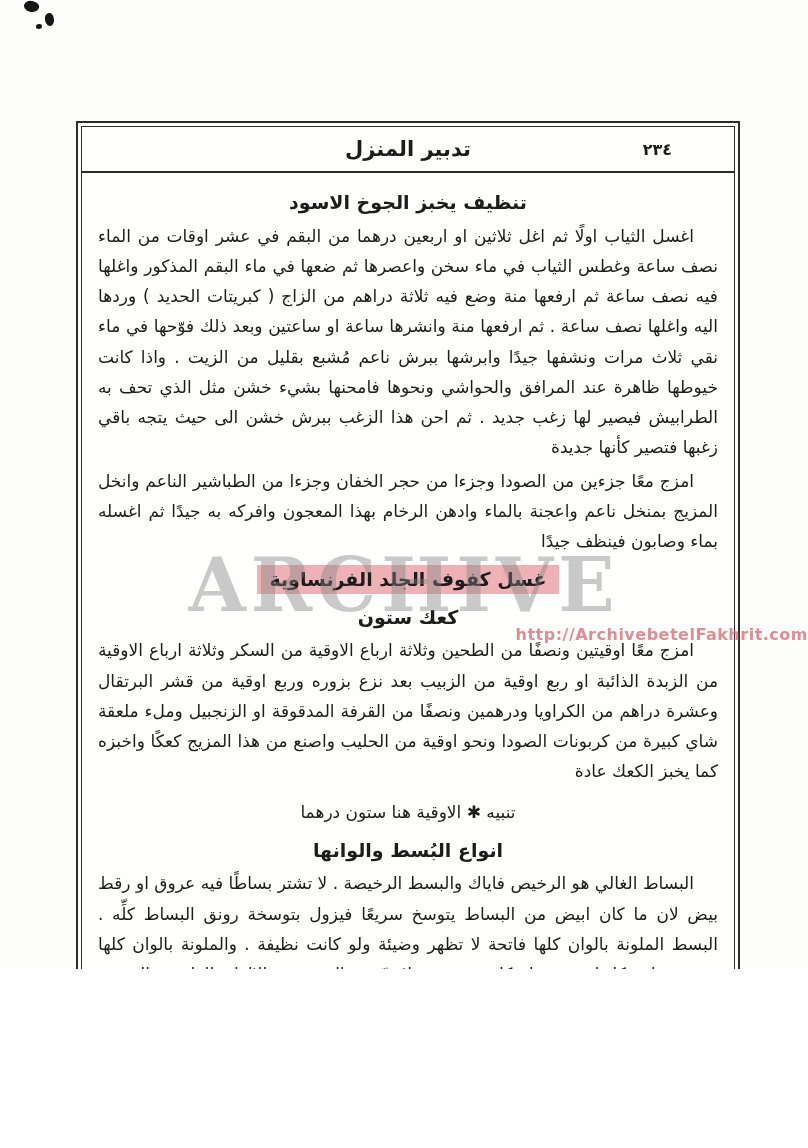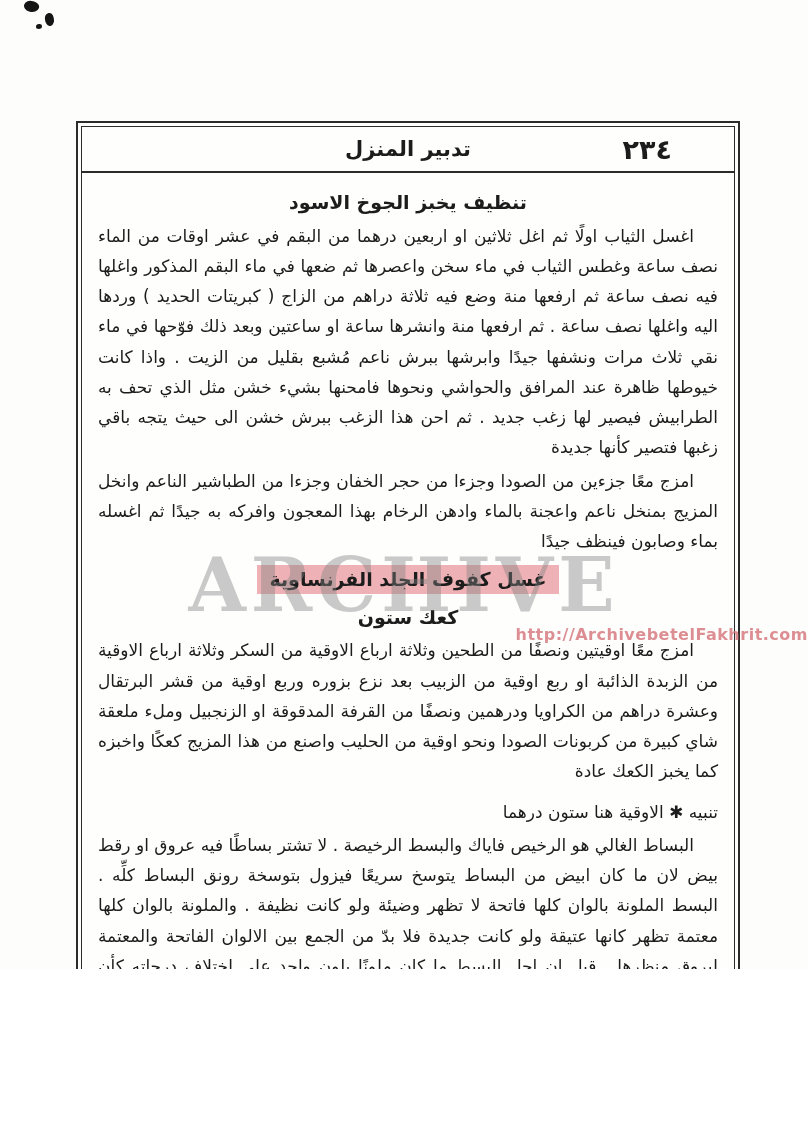--- a/index.html
+++ b/index.html
@@ -64,7 +64,7 @@
     right: 62px;
     top: 50%;
     transform: translateY(-50%);
-    font-size: 27px;
+    font-size: 16px;
     font-weight: bold;
   }
 

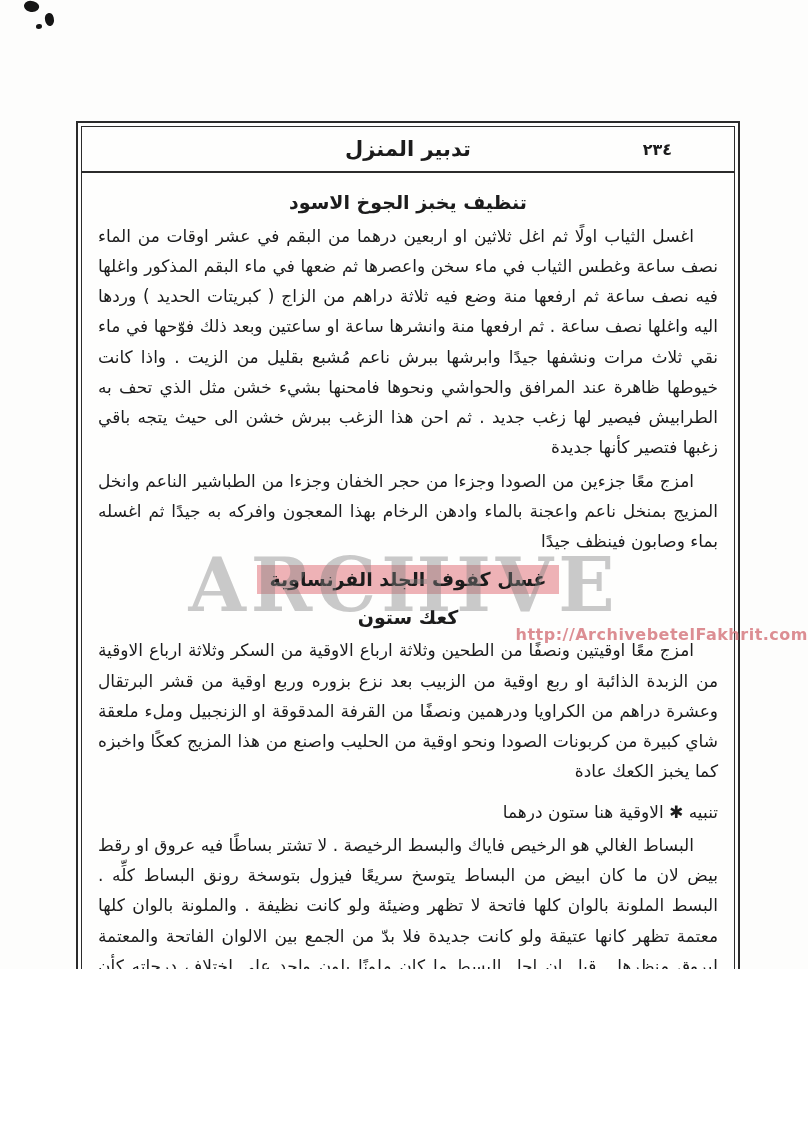--- a/index.html
+++ b/index.html
@@ -97,7 +97,7 @@
   }
   .content p.note {
     text-indent: 0;
-    text-align: right;
+    text-align: center;
     margin-top: 10px;
   }
 

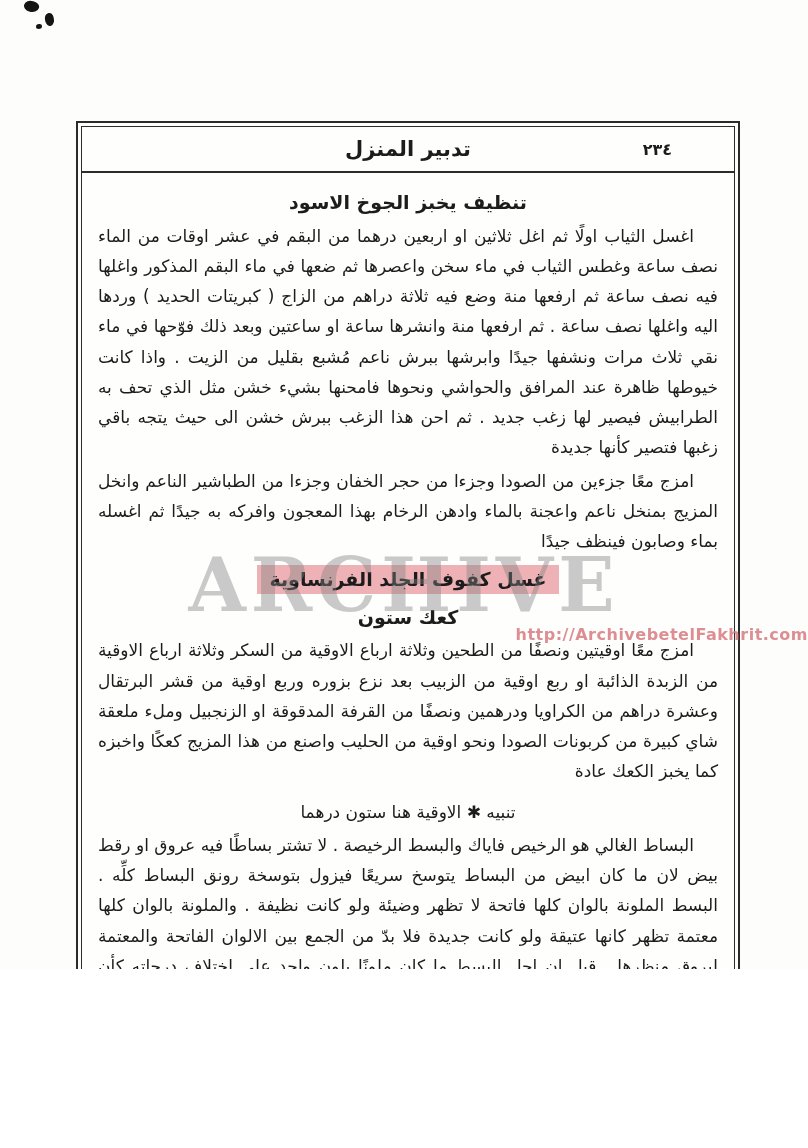--- a/index.html
+++ b/index.html
@@ -159,6 +159,7 @@
         <p>امزج معًا اوقيتين ونصفًا من الطحين وثلاثة ارباع الاوقية من السكر وثلاثة ارباع الاوقية من الزبدة الذائبة او ربع اوقية من الزبيب بعد نزع بزوره وربع اوقية من قشر البرتقال وعشرة دراهم من الكراويا ودرهمين ونصفًا من القرفة المدقوقة او الزنجبيل وملء ملعقة شاي كبيرة من كربونات الصودا ونحو اوقية من الحليب واصنع من هذا المزيج كعكًا واخبزه كما يخبز الكعك عادة</p>
         <p class="note">تنبيه ✱  الاوقية هنا ستون درهما</p>
 
+        <h2>انواع البُسط والوانها</h2>
         <p>البساط الغالي هو الرخيص فاياك والبسط الرخيصة . لا تشتر بساطًا فيه عروق او رقط بيض لان ما كان ابيض من البساط يتوسخ سريعًا فيزول بتوسخة رونق البساط كلِّه . البسط الملونة بالوان كلها فاتحة لا تظهر وضيئة ولو كانت نظيفة . والملونة بالوان كلها معتمة تظهر كانها عتيقة ولو كانت جديدة فلا بدّ من الجمع بين الالوان الفاتحة والمعتمة ليروق منظرها . قيل ان اجل البسط ما كان ملونًا بلون واحد على اختلاف درجاته كأن يكون البساط ملونًا با الاحمر من اقتم انواعه الذي يكاد يكون اسود الى افتحها الذي يكاد يكون ابيض . او با الاخضر من اقتم انواعه المدعو باخضر القنينة نسبة الى القناني</p>
 
       </div>

